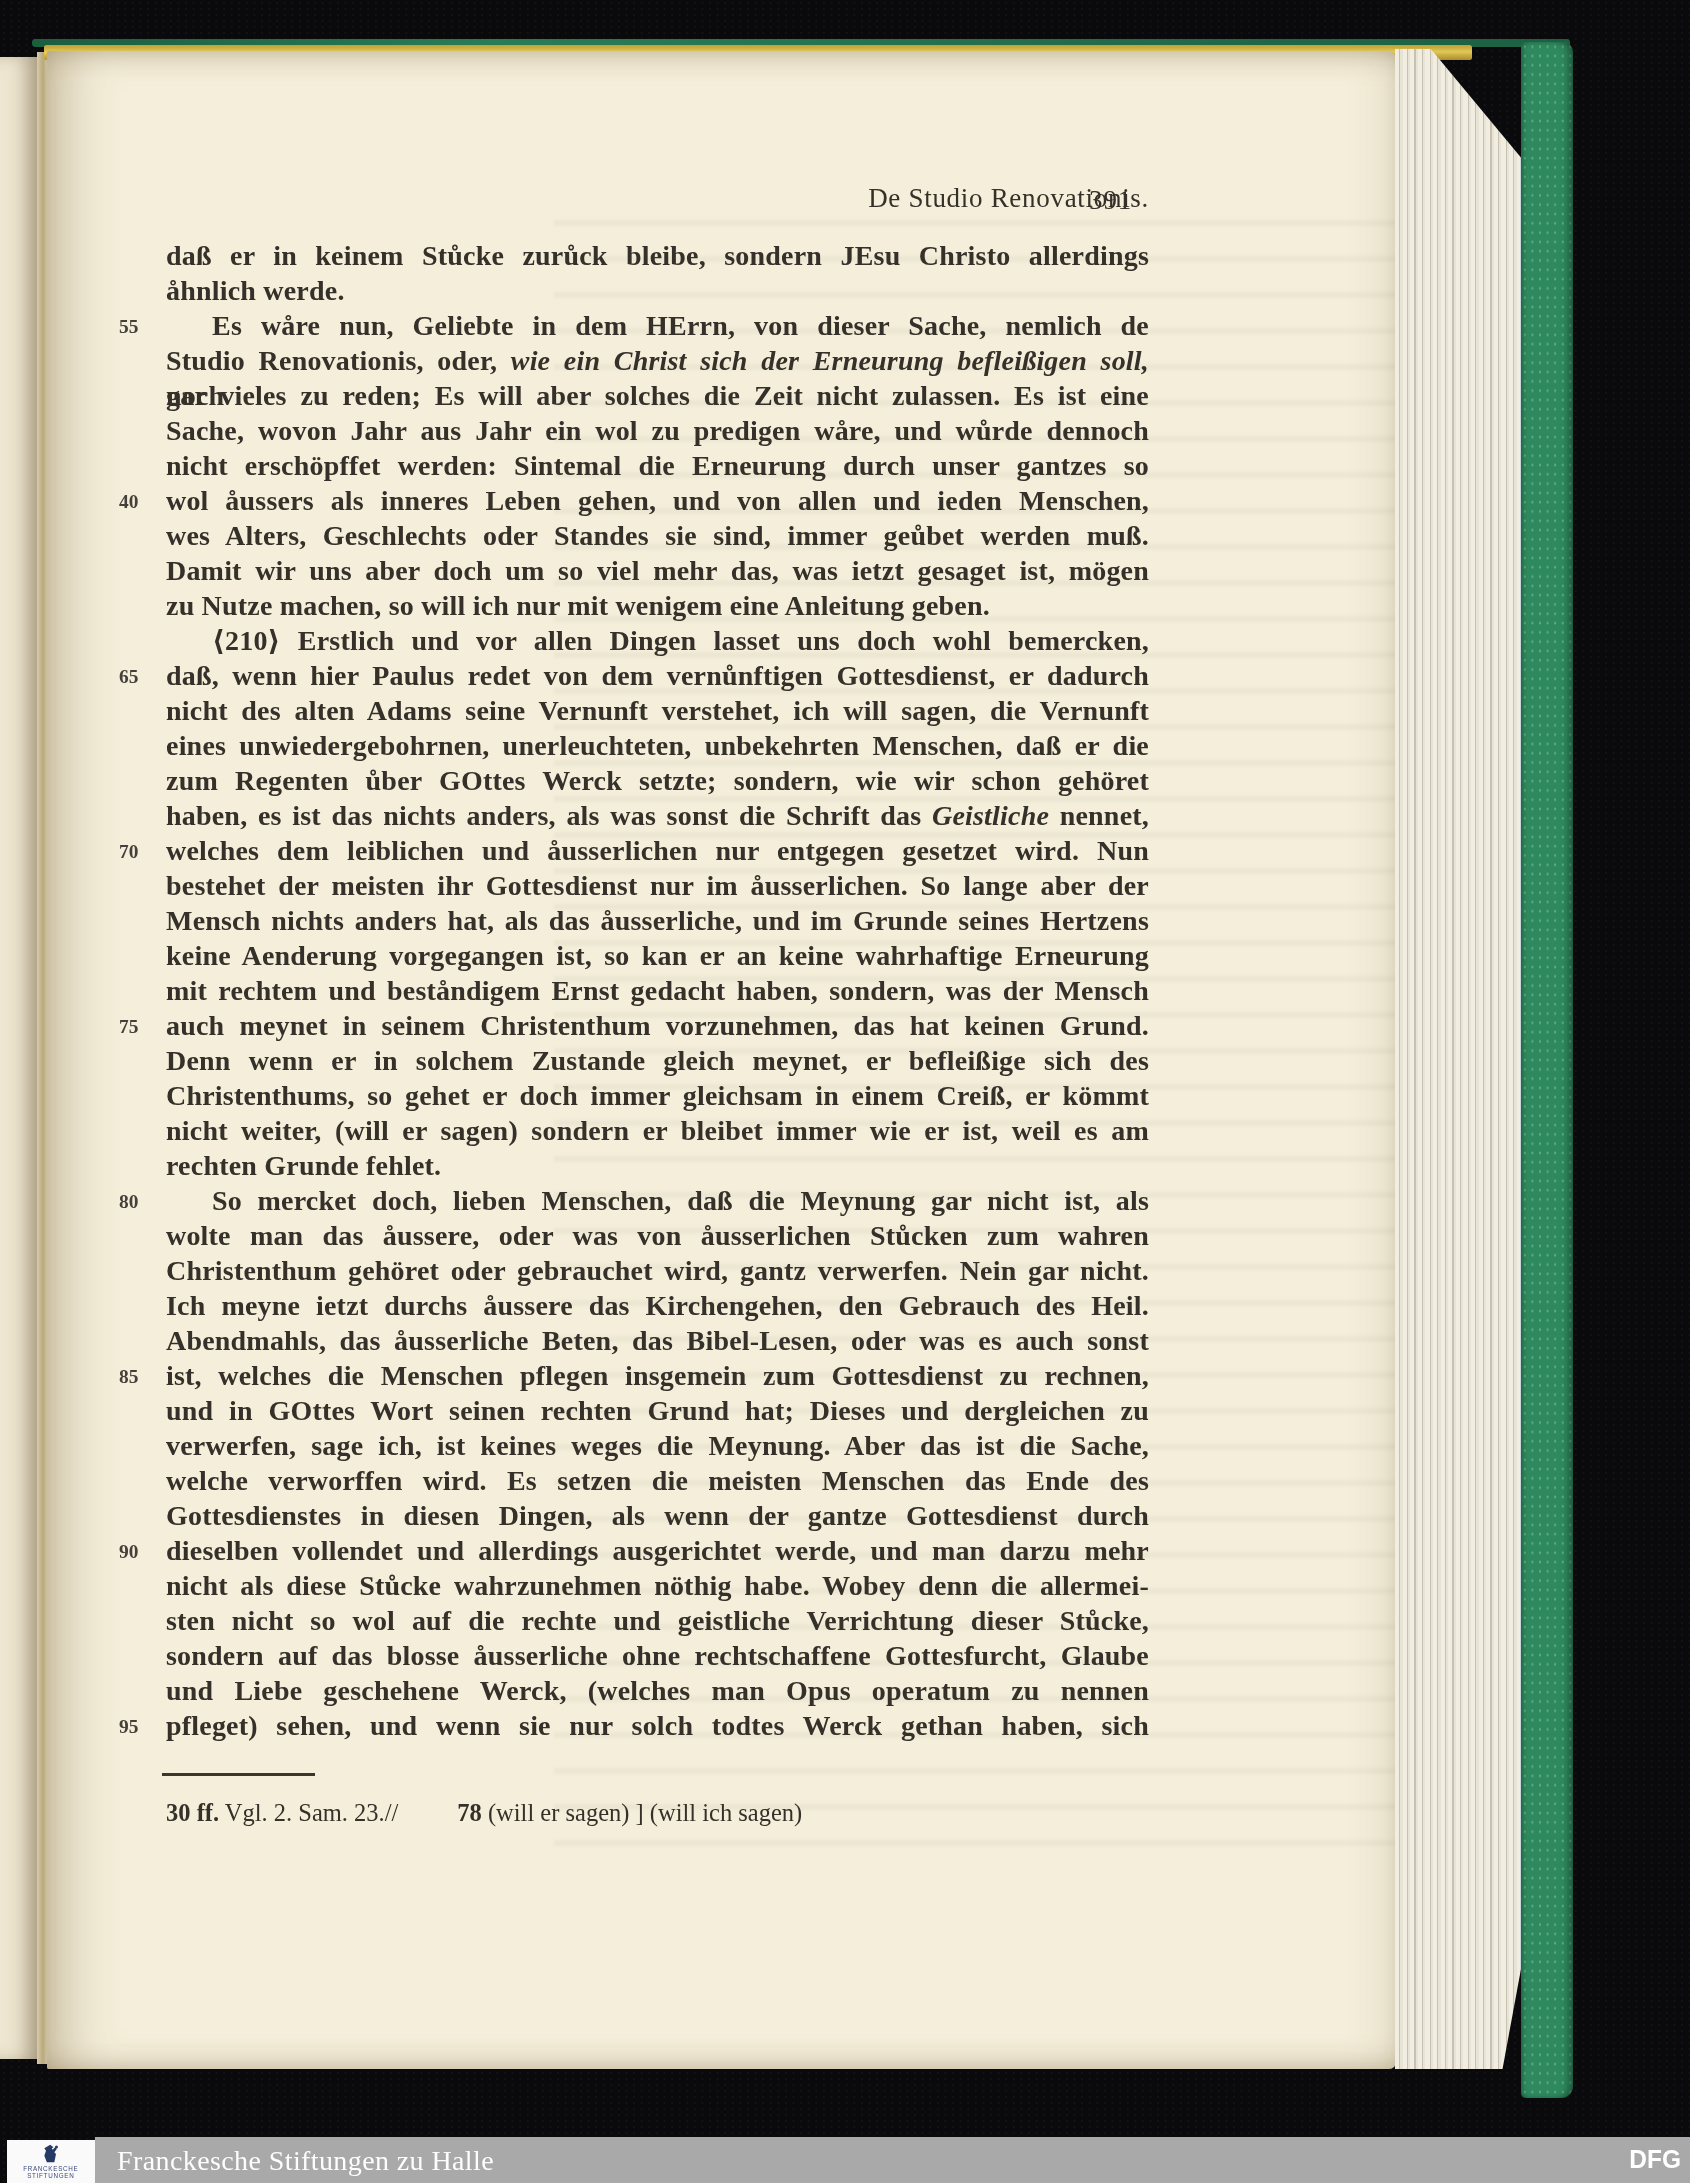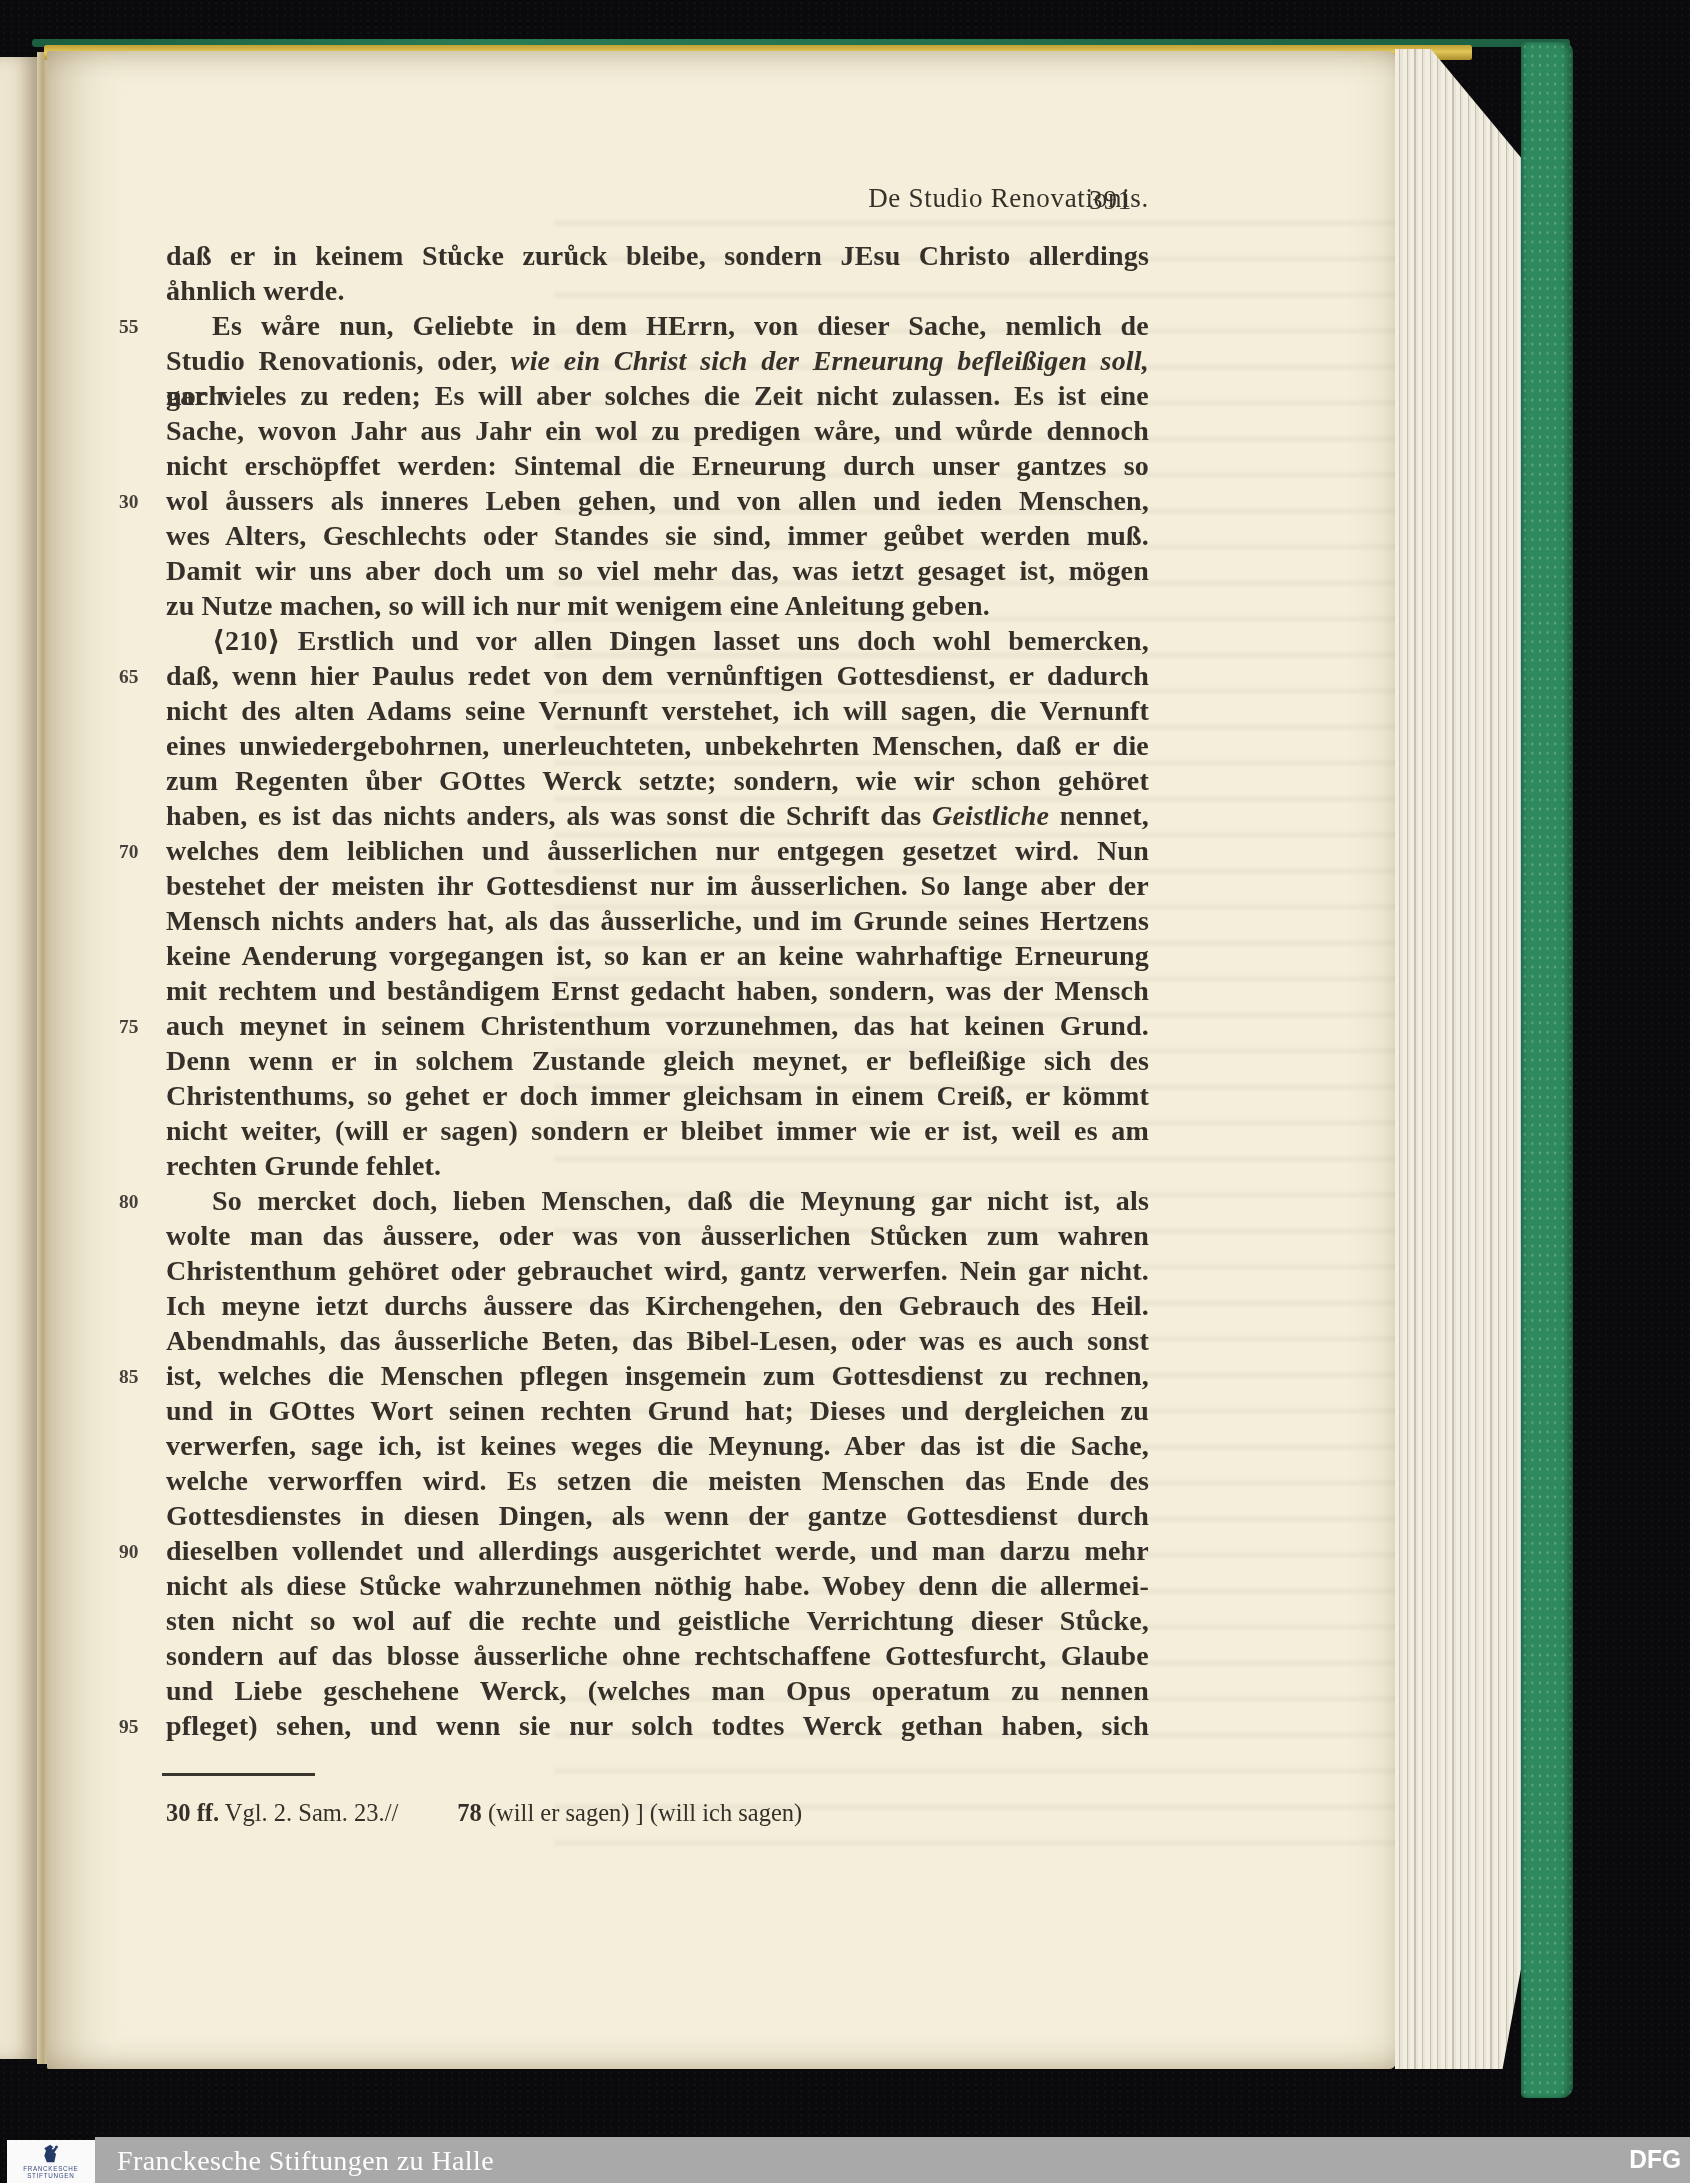--- a/index.html
+++ b/index.html
@@ -98,7 +98,7 @@
       <div class="line"><span>gar vieles zu reden; Es will aber solches die Zeit nicht zulassen. Es ist eine</span></div>
       <div class="line"><span>Sache, wovon Jahr aus Jahr ein wol zu predigen wåre, und wůrde dennoch</span></div>
       <div class="line"><span>nicht erschöpffet werden: Sintemal die Erneurung durch unser gantzes so</span></div>
-      <div class="line"><span class="lineno">30</span><span>wol åussers als inneres Leben gehen, und von allen und ieden Menschen,</span></div>
+      <div class="line"><span class="lineno">40</span><span>wol åussers als inneres Leben gehen, und von allen und ieden Menschen,</span></div>
       <div class="line"><span>wes Alters, Geschlechts oder Standes sie sind, immer geůbet werden muß.</span></div>
       <div class="line"><span>Damit wir uns aber doch um so viel mehr das, was ietzt gesaget ist, mögen</span></div>
       <div class="line para-end"><span>zu Nutze machen, so will ich nur mit wenigem eine Anleitung geben.</span></div>

